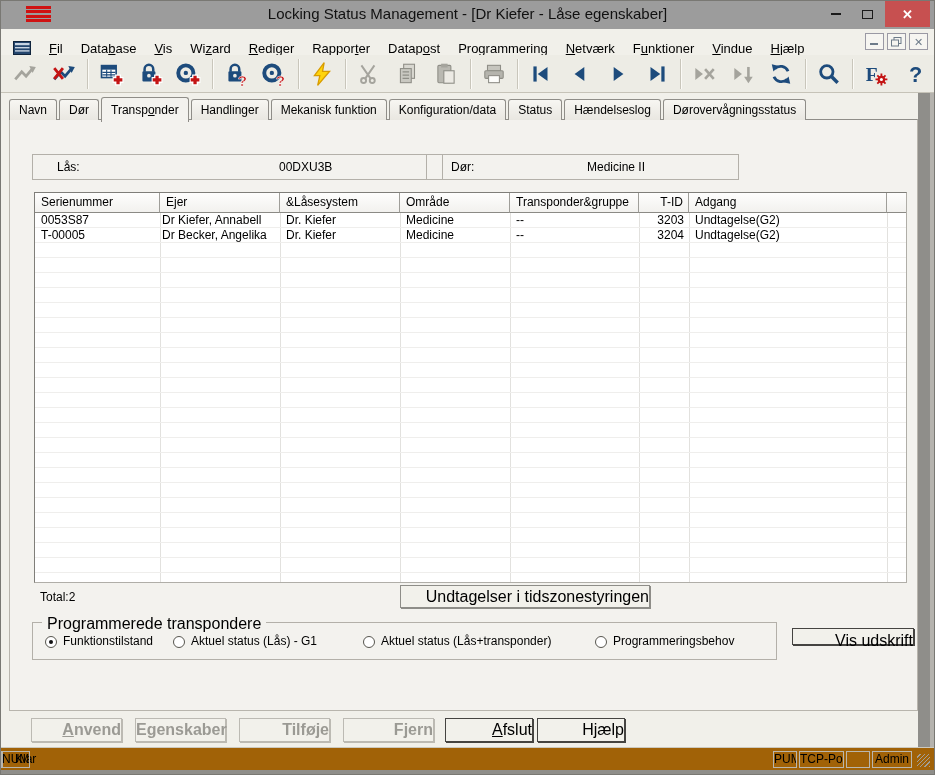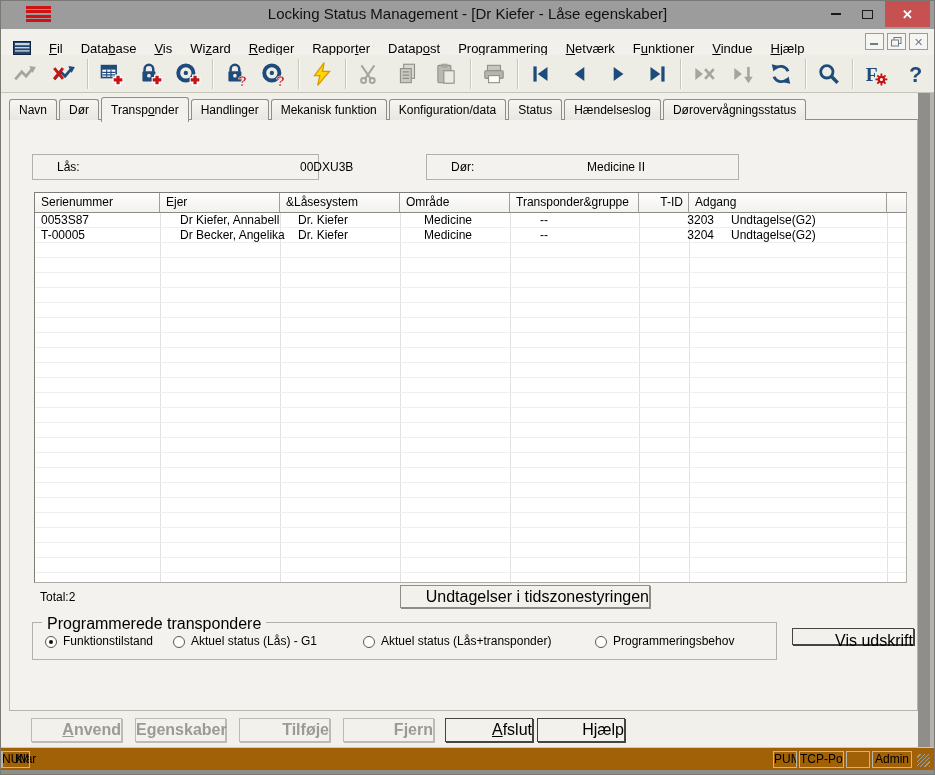--- a/index.html
+++ b/index.html
@@ -42,7 +42,7 @@
   .page{position:absolute;left:8px;top:118px;width:909px;height:592px;background:#f3f2ee;border:1px solid #b8b5ad;border-top:1px solid #8f8d88;z-index:1;}
 
   .fieldbox{position:absolute;height:26px;border:1px solid #b3b0a9;}
-  .fb-lock{left:22px;top:34px;width:287px;}
+  .fb-lock{left:22px;top:34px;width:411px;}
   .fb-door{left:416px;top:34px;width:313px;}
   .flabel{position:absolute;left:24px;top:5px;}
   .fvalue{position:absolute;top:5px;}

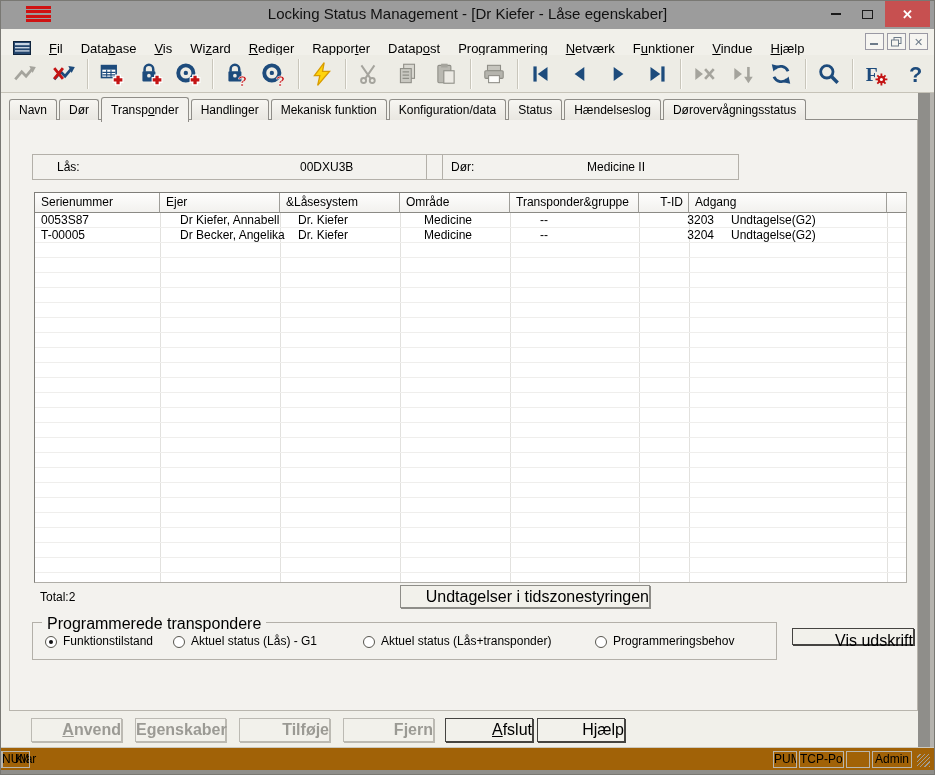--- a/index.html
+++ b/index.html
@@ -46,7 +46,7 @@
   .fb-door{left:416px;top:34px;width:313px;}
   .flabel{position:absolute;left:24px;top:5px;}
   .fvalue{position:absolute;top:5px;}
-  .fb-lock .fvalue{left:267px;}
+  .fb-lock .fvalue{left:246px;}
   .fb-door .fvalue{left:160px;}
 
   

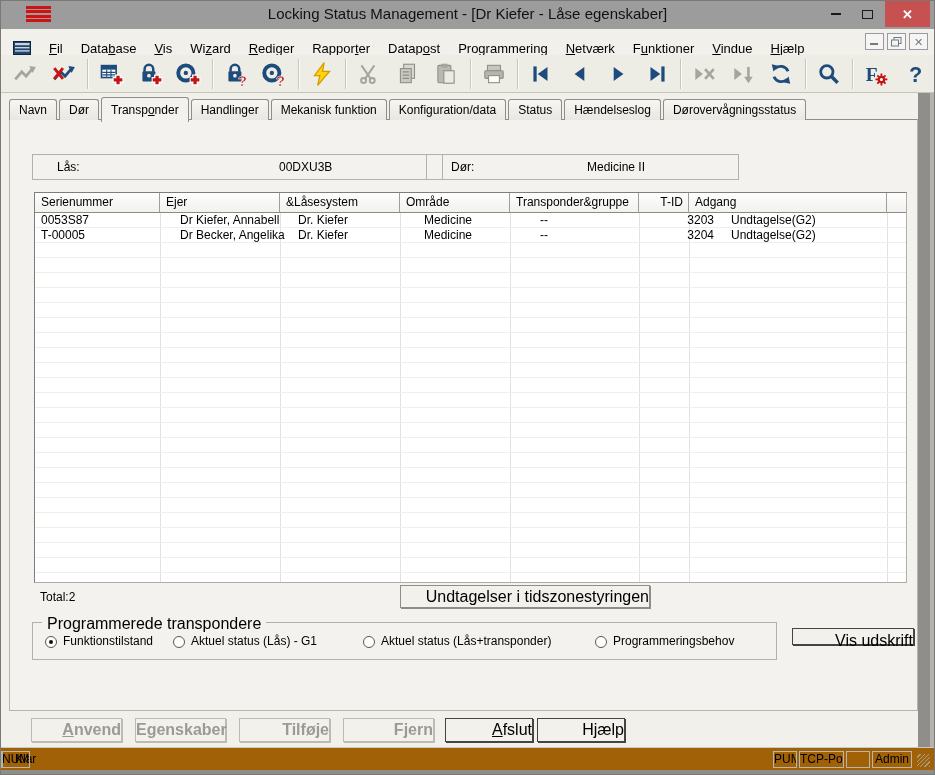--- a/index.html
+++ b/index.html
@@ -65,7 +65,7 @@
     background-size:100% 100%,1px 100%,1px 100%,1px 100%,1px 100%,1px 100%,1px 100%,1px 100%;
     background-position:0 0,125px 0,245px 0,365px 0,475px 0,604px 0,654px 0,852px 0;
     background-repeat:no-repeat;}
-  .trow{height:15px;line-height:14px;gap:6px;}
+  .trow{height:15px;line-height:14px;}
   .td{padding-left:6px;overflow:hidden;white-space:nowrap;}
   .td-ejer{padding-left:14px;}
   .td-tid{text-align:right;padding-right:5px;padding-left:0;}

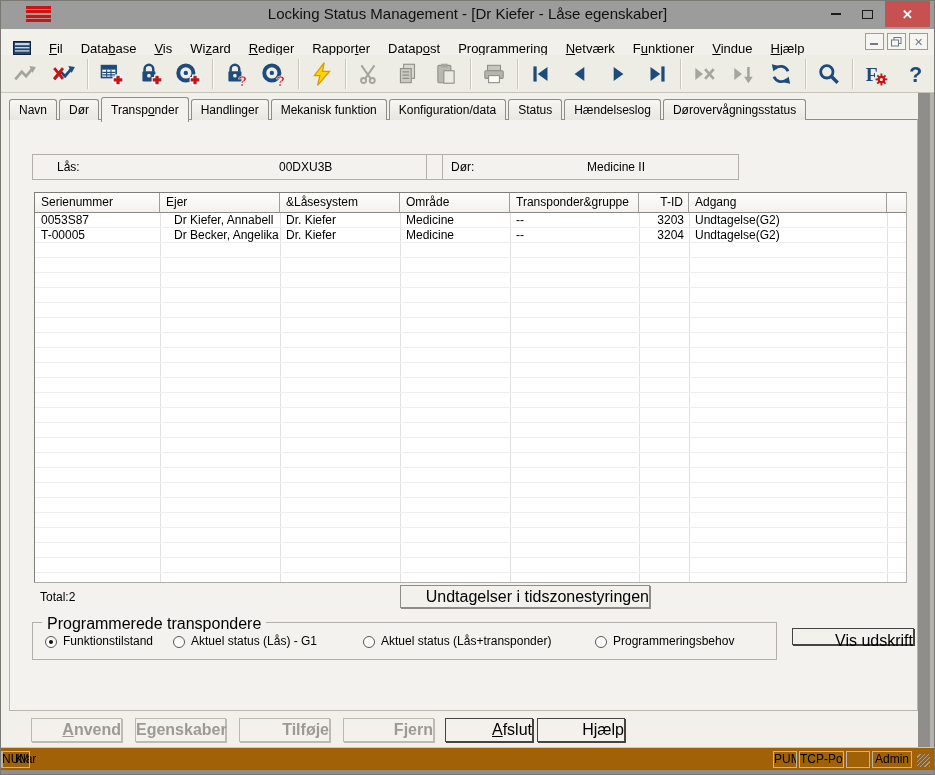--- a/index.html
+++ b/index.html
@@ -67,7 +67,7 @@
     background-repeat:no-repeat;}
   .trow{height:15px;line-height:14px;}
   .td{padding-left:6px;overflow:hidden;white-space:nowrap;}
-  .td-ejer{padding-left:14px;}
+  .td-ejer{padding-left:2px;}
   .td-tid{text-align:right;padding-right:5px;padding-left:0;}
 
   .total-label{position:absolute;left:30px;top:470px;}

